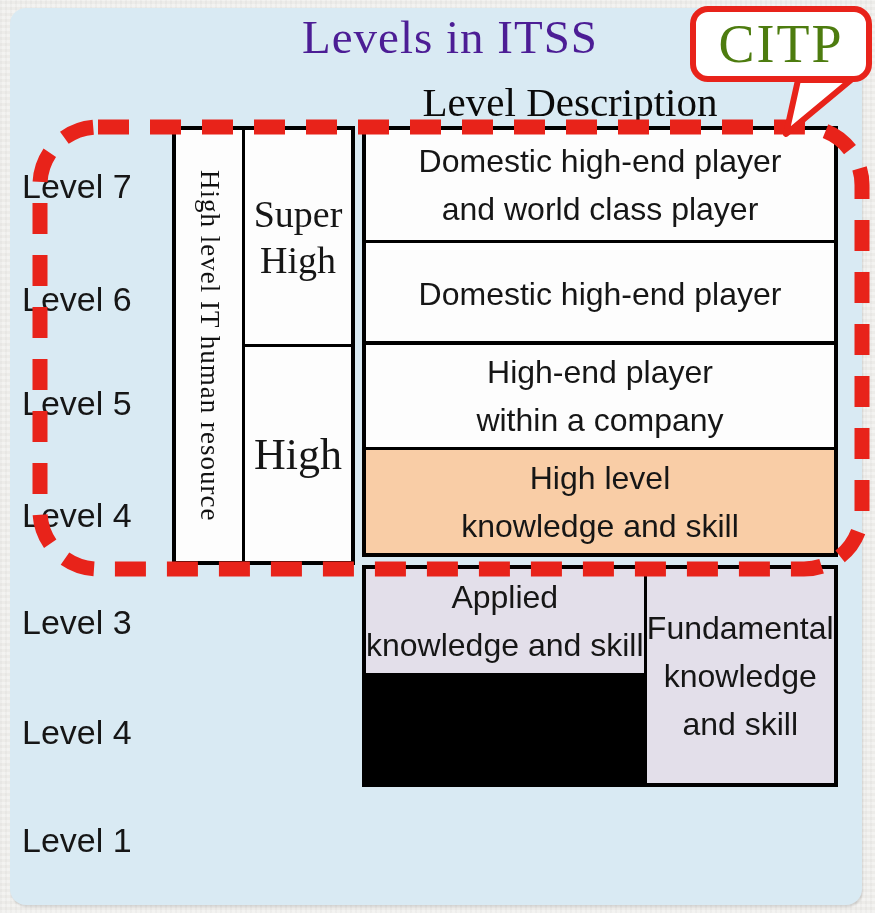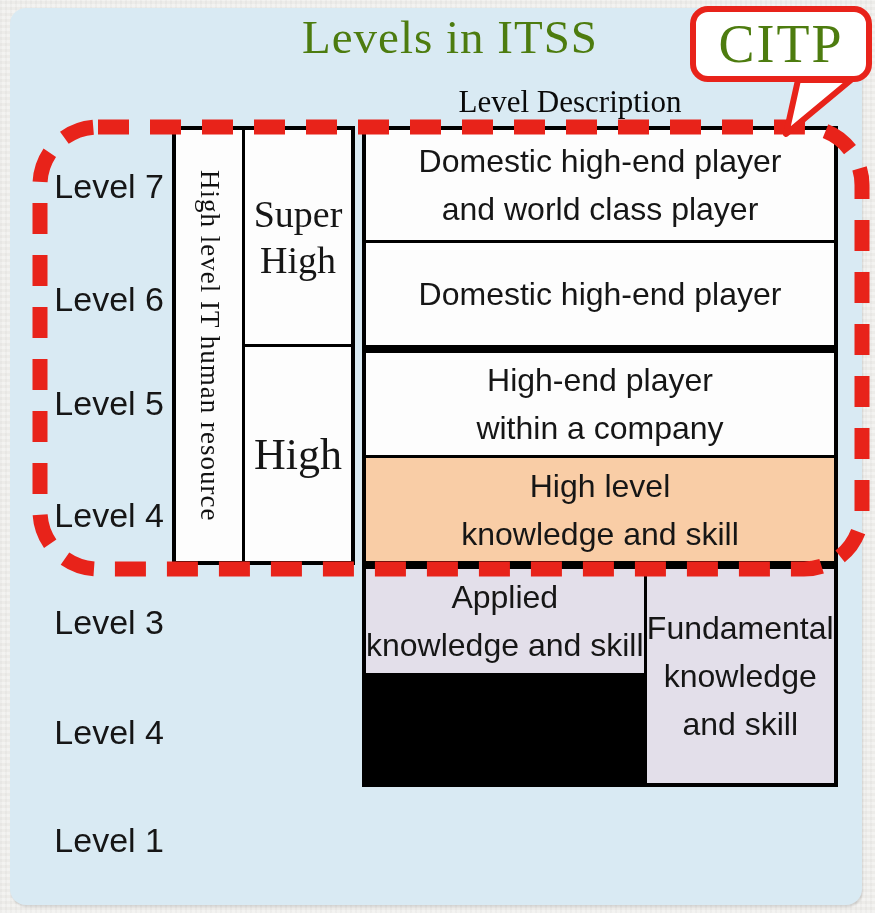--- a/index.html
+++ b/index.html
@@ -23,7 +23,7 @@
   .abs{position:absolute;}
   .title{
     left:140px;top:10px;width:620px;height:54px;
-    font-family:"Liberation Serif",serif;font-size:47px;color:#4d7c0f;
+    font-family:"Liberation Serif",serif;font-size:47px;color:#4c1d95;
     text-align:center;line-height:54px;letter-spacing:1px;
   }
   .col-header{

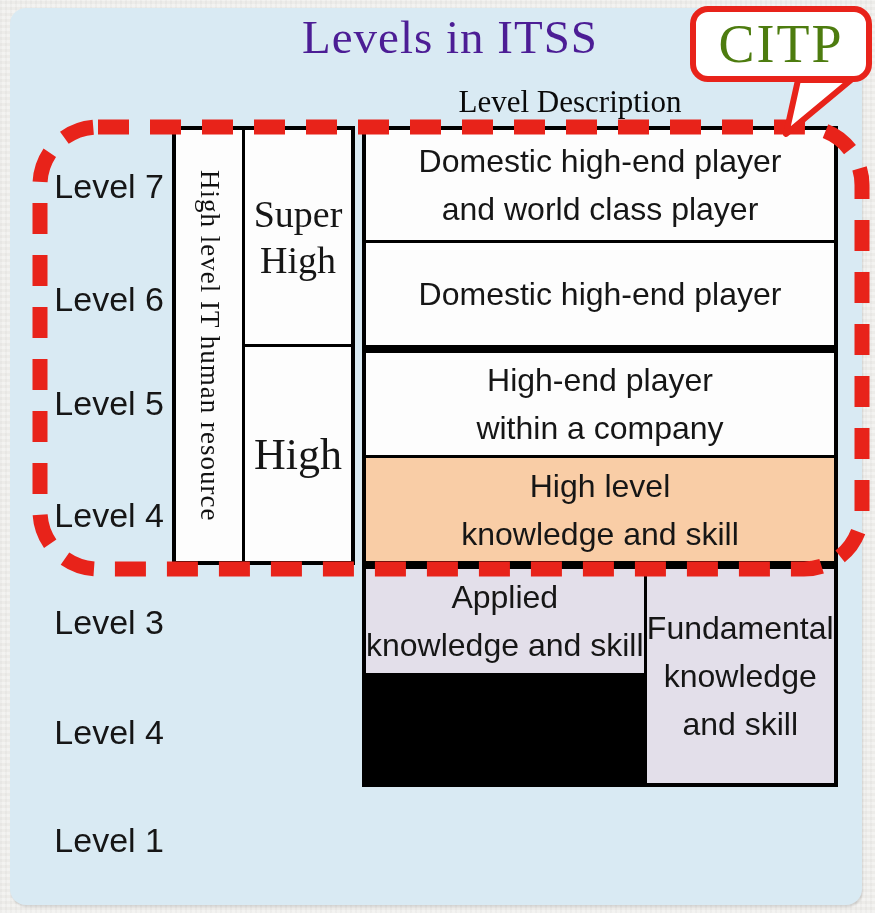--- a/index.html
+++ b/index.html
@@ -28,7 +28,7 @@
   }
   .col-header{
     left:330px;top:83px;width:480px;height:38px;
-    font-family:"Liberation Serif",serif;font-size:31px;color:#0a0a0a;
+    font-family:"Liberation Serif",serif;font-size:41px;color:#0a0a0a;
     text-align:center;line-height:38px;
   }
   .level-label{

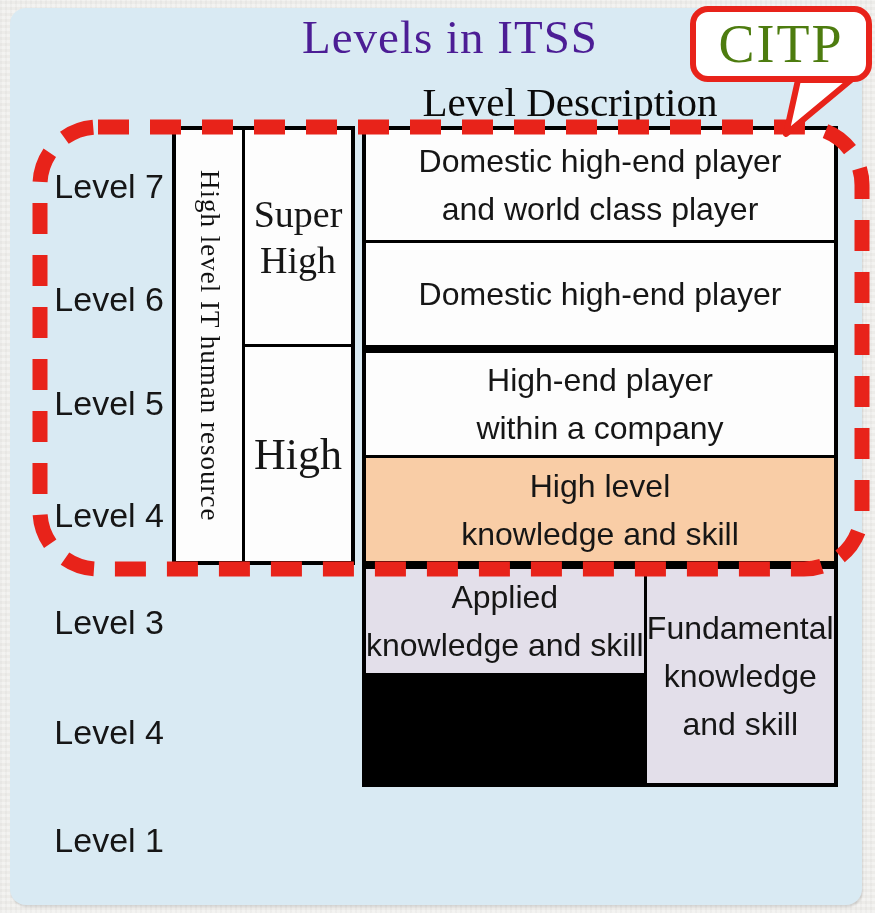--- a/index.html
+++ b/index.html
@@ -33,7 +33,7 @@
   }
   .level-label{
     left:22px;width:142px;height:48px;
-    font-size:34px;color:#161616;text-align:right;line-height:48px;
+    font-size:34px;color:#161616;text-align:left;line-height:48px;
   }
   
   .tgroup{

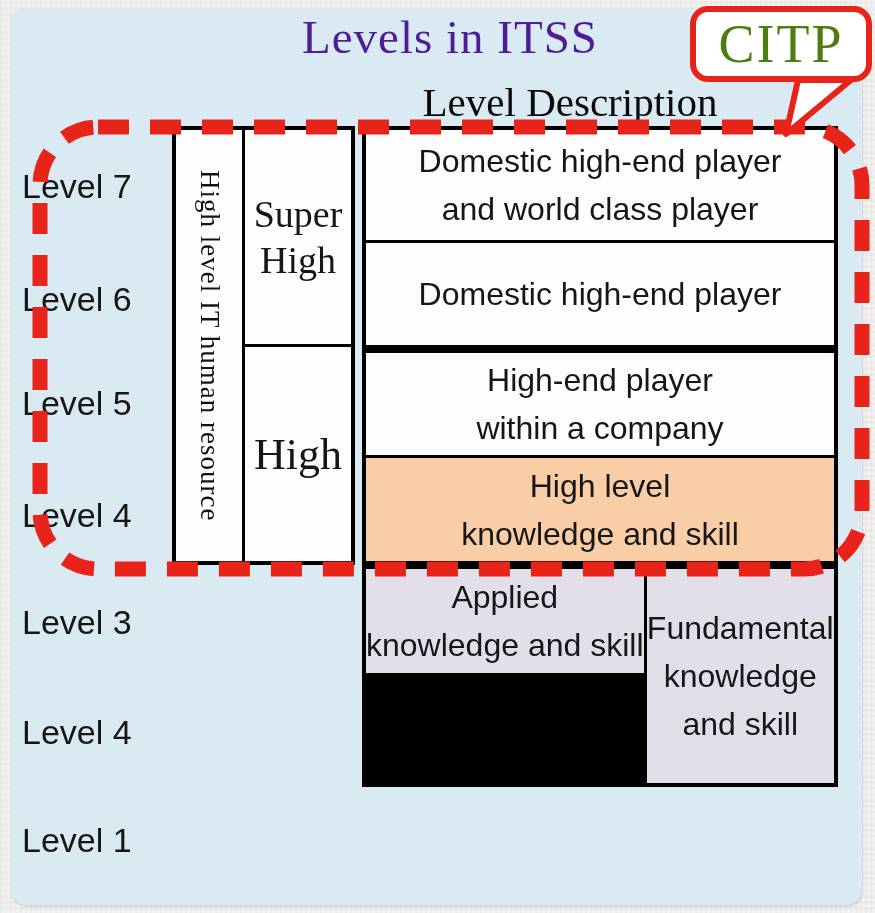--- a/index.html
+++ b/index.html
@@ -102,7 +102,7 @@
     <div class="cell white desc" style="flex:1">Domestic high-end player</div>
   </div>
 
-  <div class="tgroup" style="left:362px;top:349px;width:476px;height:216px;flex-direction:column">
+  <div class="tgroup" style="left:362px;top:341px;width:476px;height:216px;flex-direction:column">
     <div class="cell white desc" style="height:102px">High-end player
 within a company</div>
     <div class="cell orange desc" style="flex:1">High level

